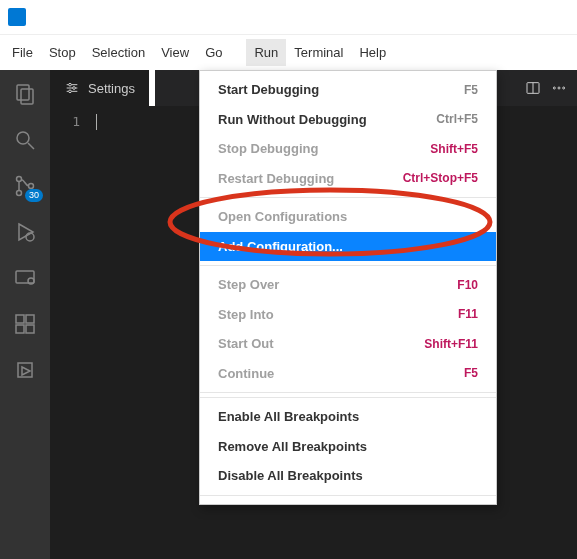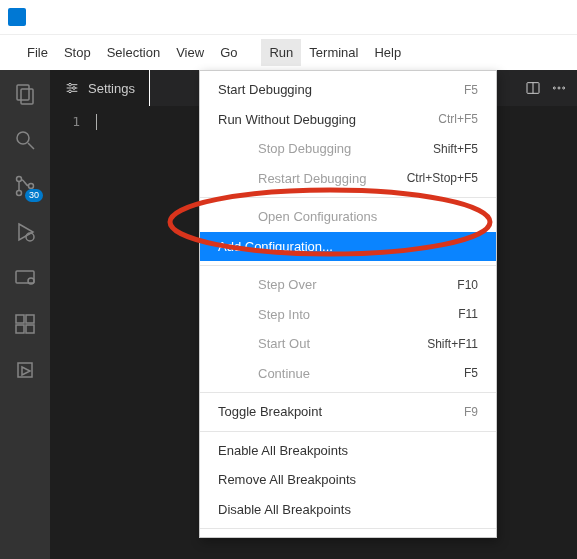--- a/index.html
+++ b/index.html
@@ -8,7 +8,7 @@
   .titlebar { height: 35px; background: #fff; border-bottom: 1px solid #eee; display: flex; align-items: center; padding-left: 8px; }
   .titlebar .icon { width: 18px; height: 18px; background: #0078d4; border-radius: 2px; margin-right: 6px; }
   
-  .menubar { height: 35px; background: #fff; display: flex; align-items: center; padding: 0 19px; font-size: 13px; color: #333; }
+  .menubar { height: 35px; background: #fff; display: flex; align-items: center; padding: 0 4px; font-size: 13px; color: #333; }
   .menubar .menu-item { padding: 6px 8px; cursor: default; }
   .menubar .menu-item.active { background: #e8e8e8; margin-left: 16px; }
   

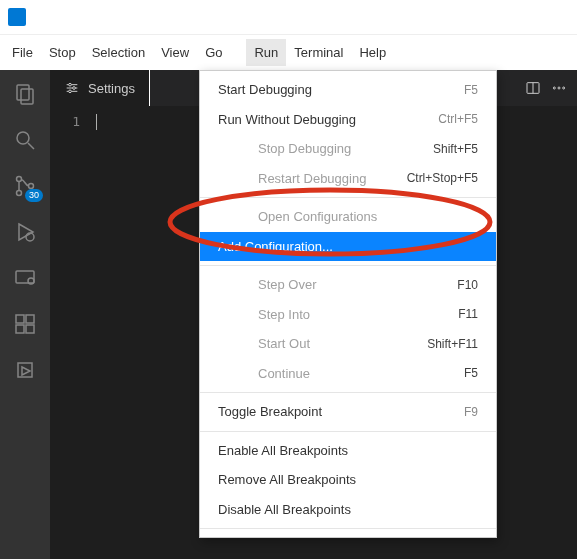--- a/index.html
+++ b/index.html
@@ -21,7 +21,7 @@
   
   .tabs-area { flex: 1; display: flex; flex-direction: column; }
   .tabs-row { height: 36px; background: #252526; display: flex; align-items: stretch; }
-  .tab { background: #1e1e1e; color: #ccc; font-size: 13px; display: flex; align-items: center; padding: 16px 14px; gap: 8px; border-right: 1px solid #ffffff; }
+  .tab { background: #1e1e1e; color: #ccc; font-size: 13px; display: flex; align-items: center; padding: 16px 14px; gap: 8px; border-right: 6px solid #ffffff; }
   .tab .tab-icon { width: 16px; height: 16px; color: #ccc; }
   .tab-actions { margin-left: auto; display: flex; align-items: center; padding: 0 10px; gap: 10px; color: #ccc; }
   .tab-actions svg { width: 16px; height: 16px; stroke: currentColor; fill: none; stroke-width: 1.5; }

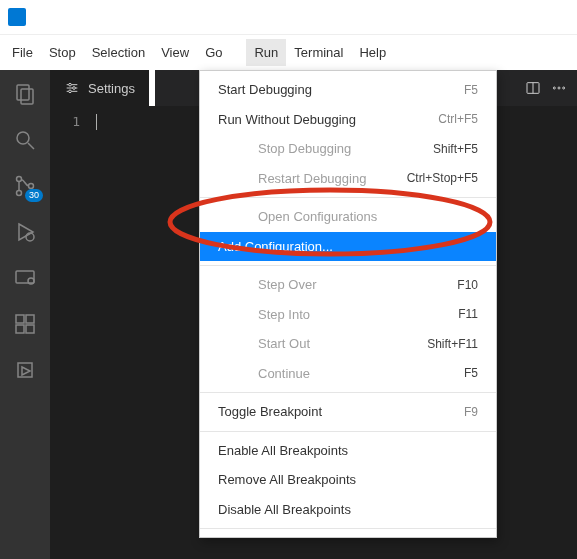--- a/index.html
+++ b/index.html
@@ -31,7 +31,7 @@
   .cursor-line { position: absolute; left: 46px; top: 8px; width: 1px; height: 16px; background: #aeafad; }
   
   .dropdown { position: absolute; top: 70px; left: 199px; width: 298px; background: #fff; border: 1px solid #ccc; box-shadow: 2px 4px 10px rgba(0,0,0,0.3); font-size: 13px; color: #333; padding: 4px 0; z-index: 10; }
-  .dropdown .row { display: flex; justify-content: space-between; align-items: center; padding: 5px 18px; line-height: 1.5; }
+  .dropdown .row { display: flex; justify-content: space-between; align-items: center; padding: 5px 18px; line-height: 1.5; font-weight: bold; }
   .dropdown .row.disabled { color: #a0a0a0; margin-left: 40px; }
   .dropdown .row.highlight { background: #0a84ff; color: #fff; }
   .dropdown .sep { height: 1px; background: #e5e5e5; margin: 4px 0; }

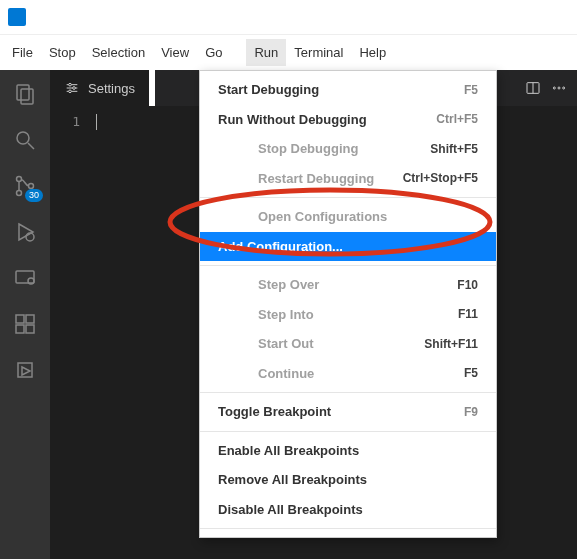--- a/index.html
+++ b/index.html
@@ -32,7 +32,7 @@
   
   .dropdown { position: absolute; top: 70px; left: 199px; width: 298px; background: #fff; border: 1px solid #ccc; box-shadow: 2px 4px 10px rgba(0,0,0,0.3); font-size: 13px; color: #333; padding: 4px 0; z-index: 10; }
   .dropdown .row { display: flex; justify-content: space-between; align-items: center; padding: 5px 18px; line-height: 1.5; font-weight: bold; }
-  .dropdown .row.disabled { color: #a0a0a0; margin-left: 40px; }
+  .dropdown .row.disabled { color: #a0a0a0; }
   .dropdown .row.highlight { background: #0a84ff; color: #fff; }
   .dropdown .sep { height: 1px; background: #e5e5e5; margin: 4px 0; }
   .dropdown .shortcut { color: #888; font-size: 12px; }

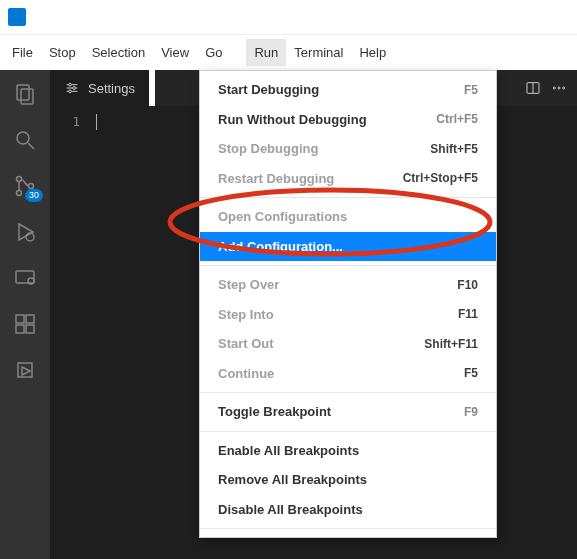--- a/index.html
+++ b/index.html
@@ -36,7 +36,7 @@
   .dropdown .row.highlight { background: #0a84ff; color: #fff; }
   .dropdown .sep { height: 1px; background: #e5e5e5; margin: 4px 0; }
   .dropdown .shortcut { color: #888; font-size: 12px; }
-  .dropdown .row.disabled .shortcut { color: #404040; }
+  .dropdown .row.disabled .shortcut { color: #be185d; }
   .dropdown .arrow { color: #666; font-size: 10px; }
   
   .annotation { position: absolute; z-index: 20; pointer-events: none; }

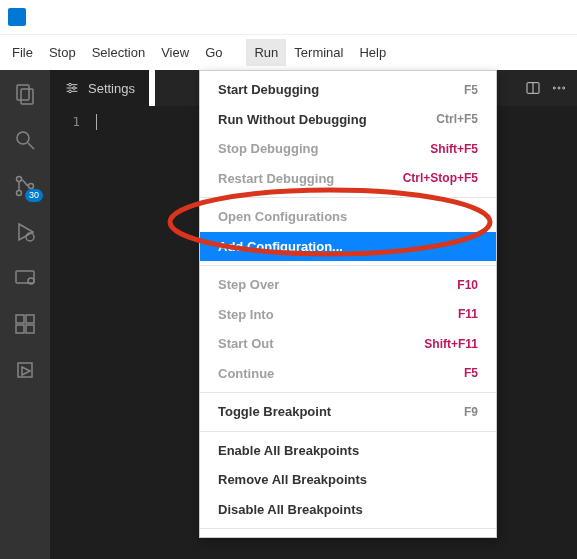--- a/index.html
+++ b/index.html
@@ -184,10 +184,6 @@
       <span class="shortcut">F5</span>
     </div>
     <div class="sep"></div>
-    <div class="row">
-      <span>Toggle Breakpoint</span>
-      <span class="shortcut">F9</span>
-    </div>
     <div class="sep"></div>
     <div class="row">
       <span>Enable All Breakpoints</span>

